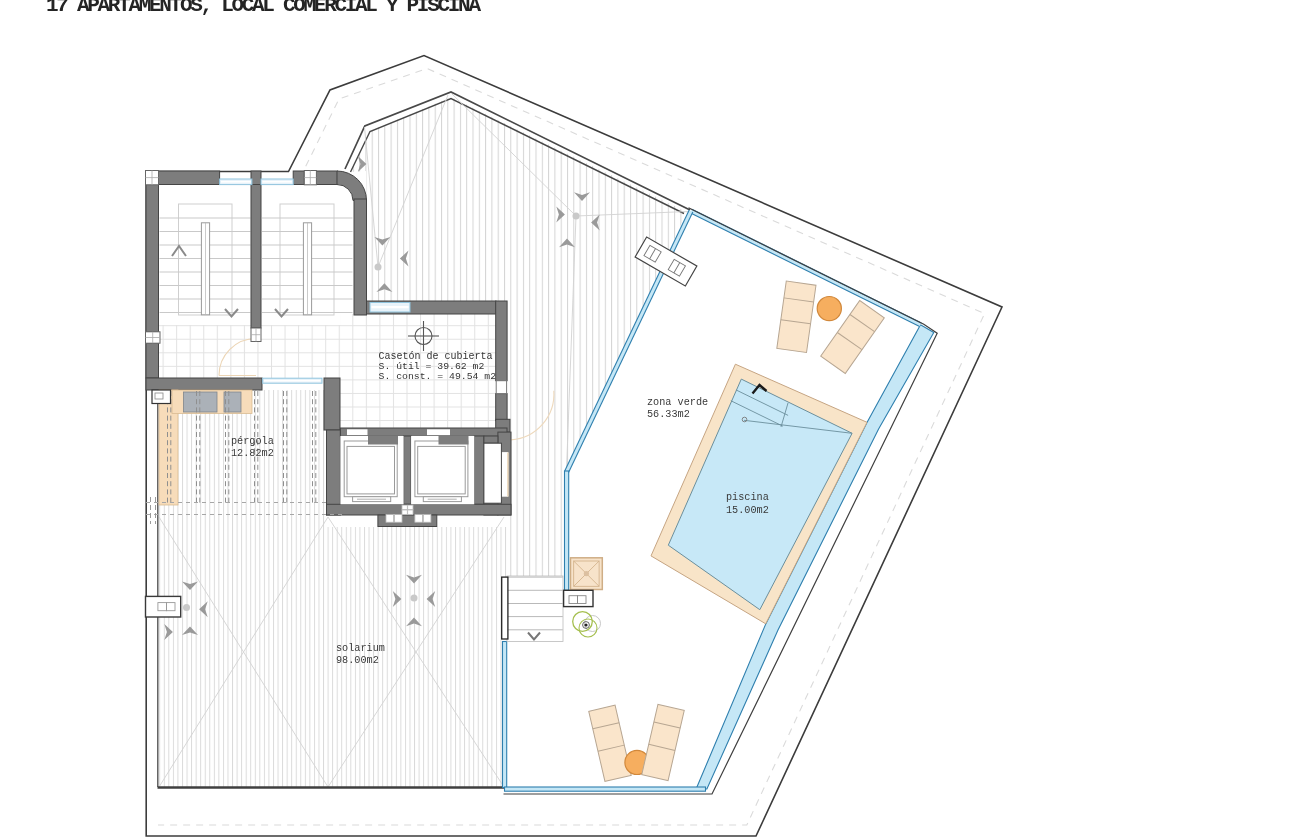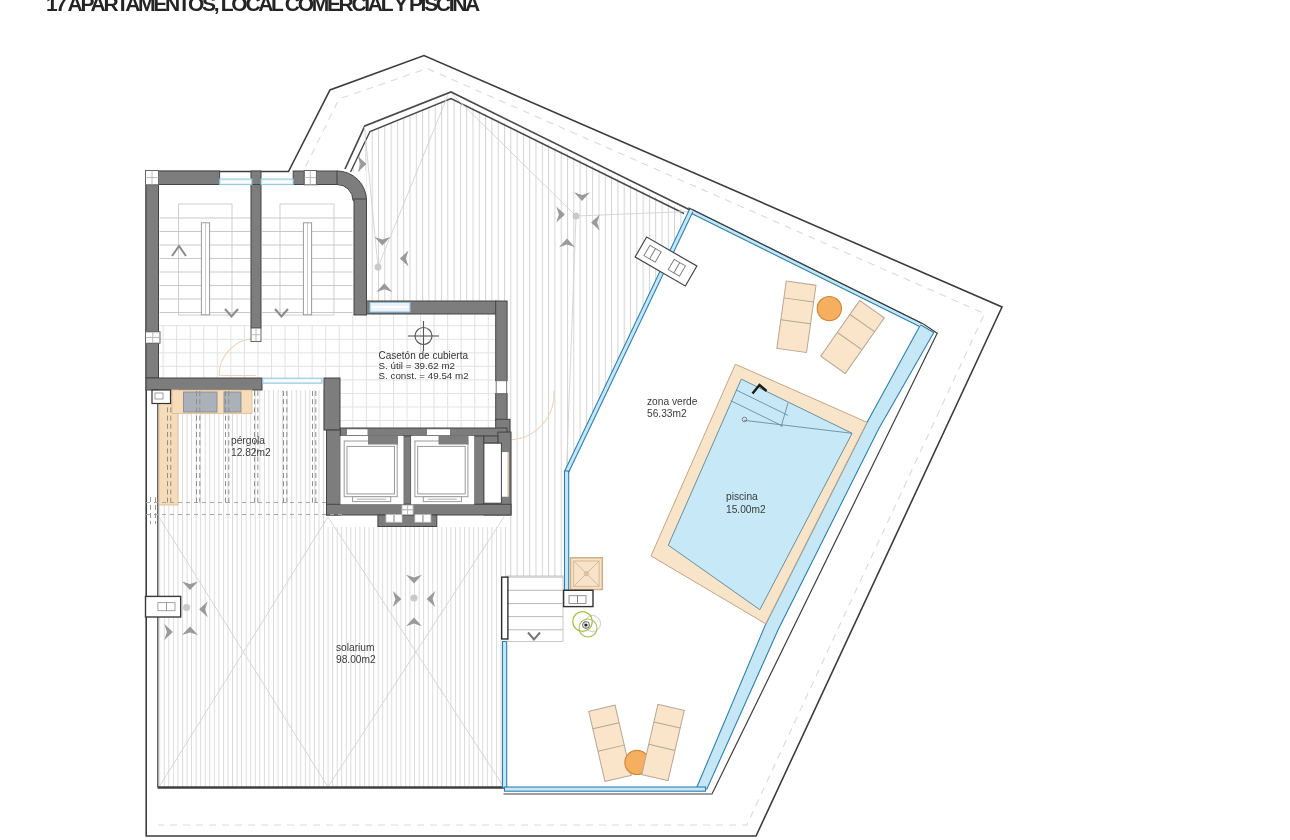--- a/index.html
+++ b/index.html
@@ -4,7 +4,7 @@
 <style>
   html,body{margin:0;padding:0;background:#ffffff;}
   #page{position:relative;width:1064px;height:840px;overflow:hidden;background:#fff;
-        font-family:Liberation Sans, sans-serif;text-align:center;}
+        font-family:Liberation Mono, monospace;text-align:center;}
   svg{display:block}
 </style>
 </head>

